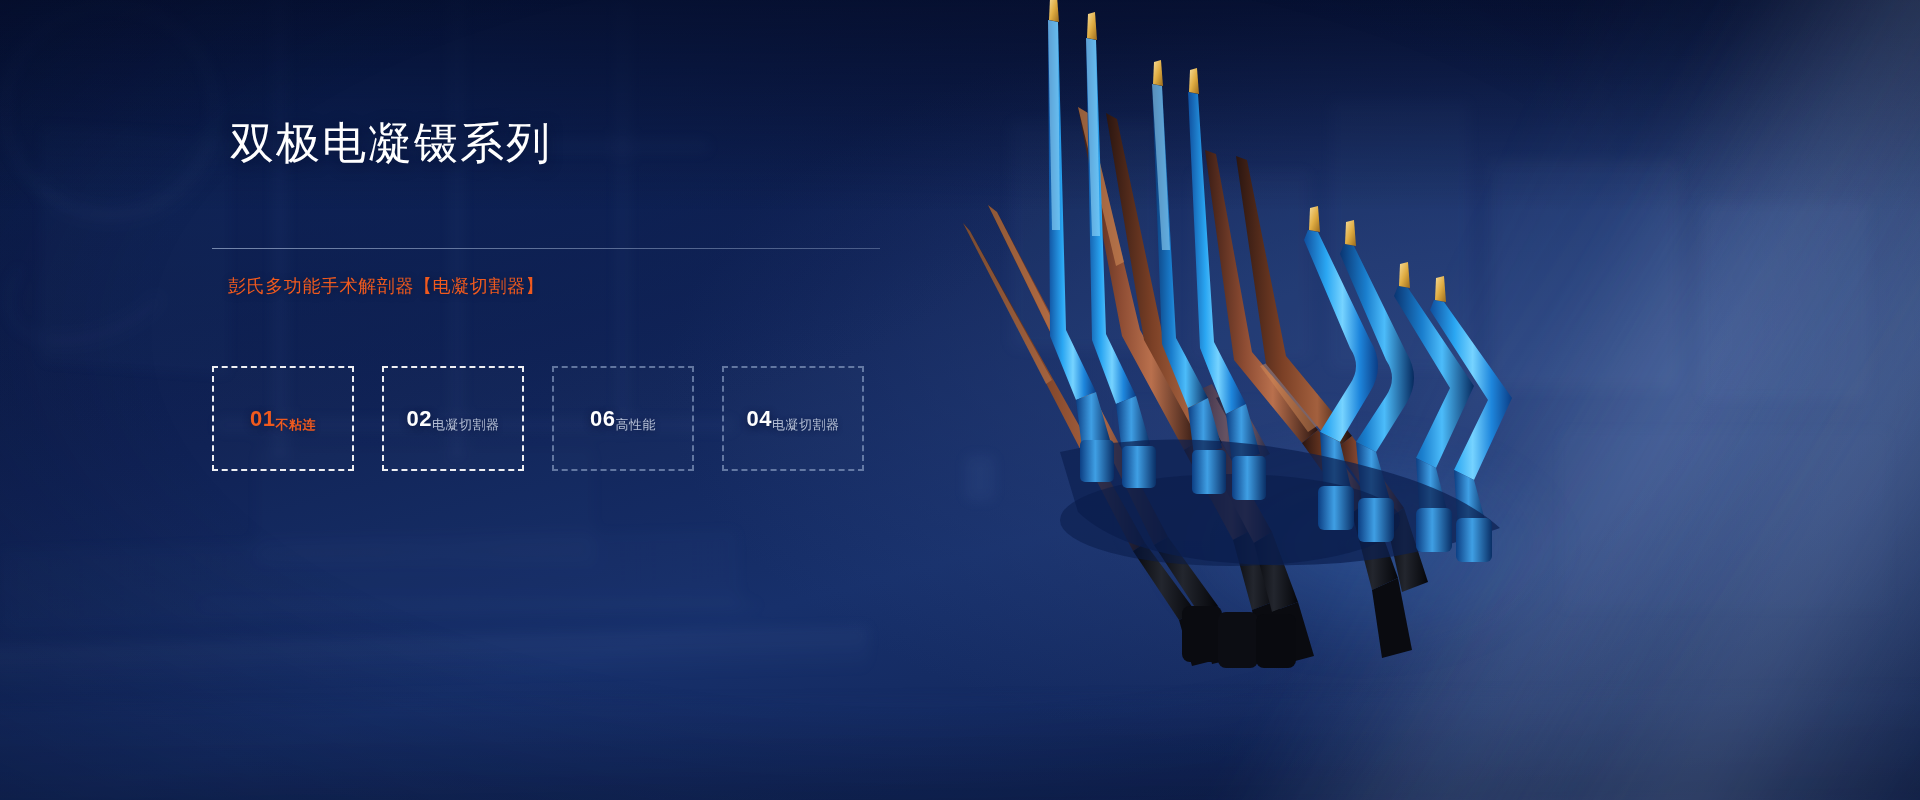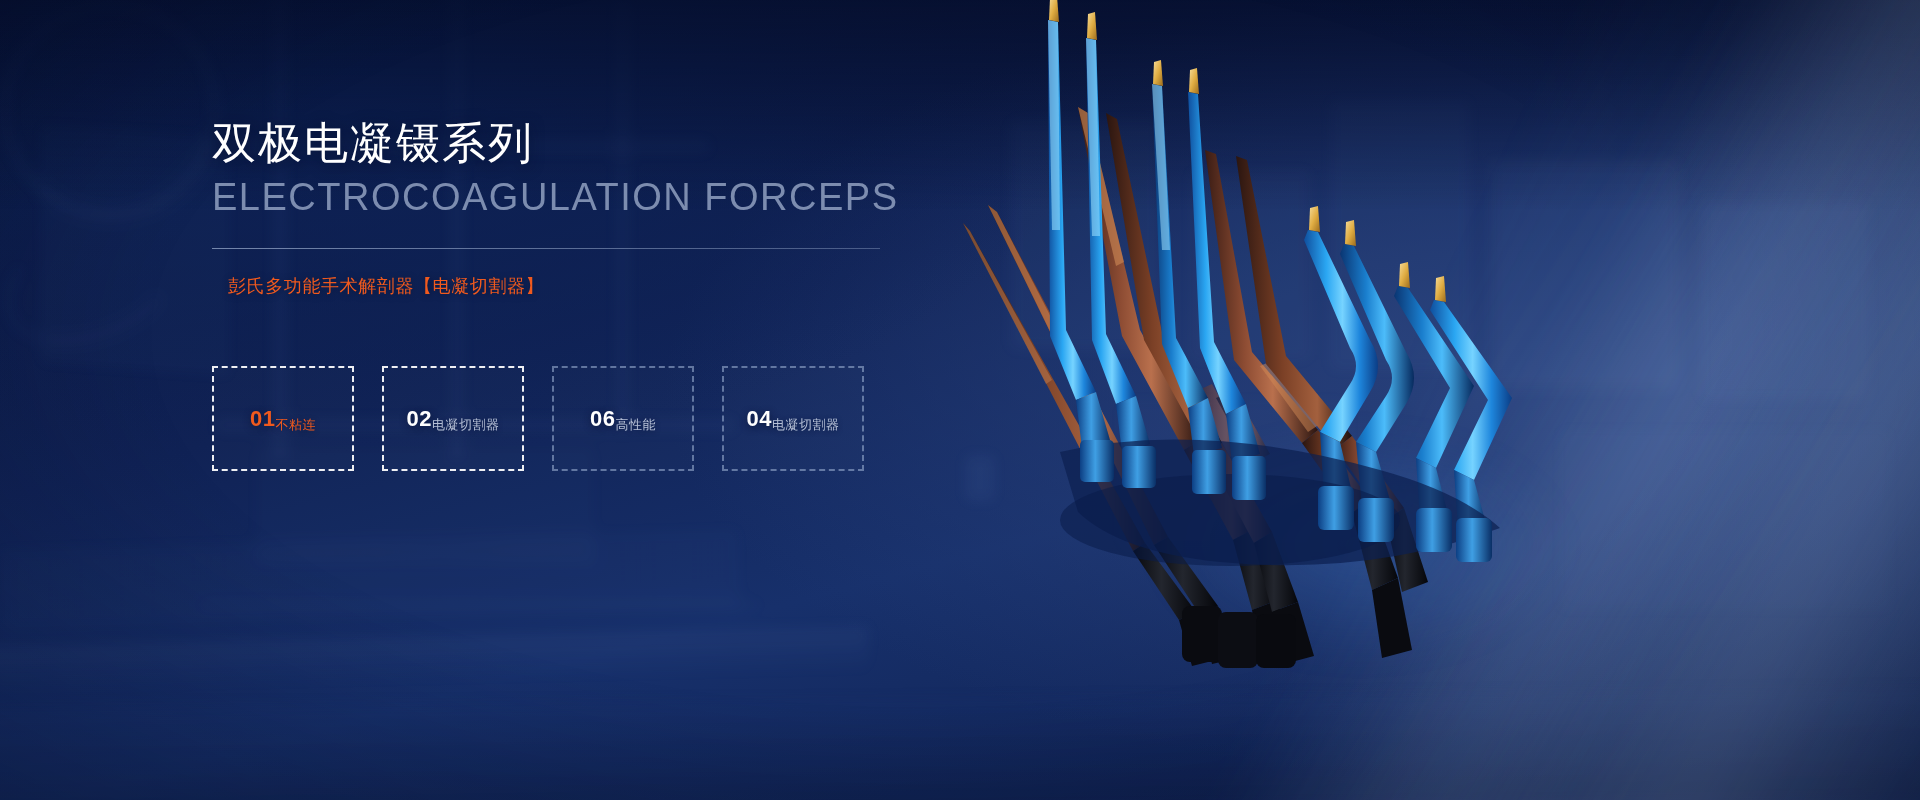--- a/index.html
+++ b/index.html
@@ -114,7 +114,7 @@
   .content{ position:absolute; left:212px; top:0; width:720px; height:800px; }
 
   .title-cn{
-    position:absolute; left:0; top:114px;
+    position:absolute; left:18px; top:114px;
     font-size:44px; font-weight:400; letter-spacing:2px;
     color:#ffffff; white-space:nowrap;
     text-shadow:0 2px 14px rgba(5,15,45,.75);

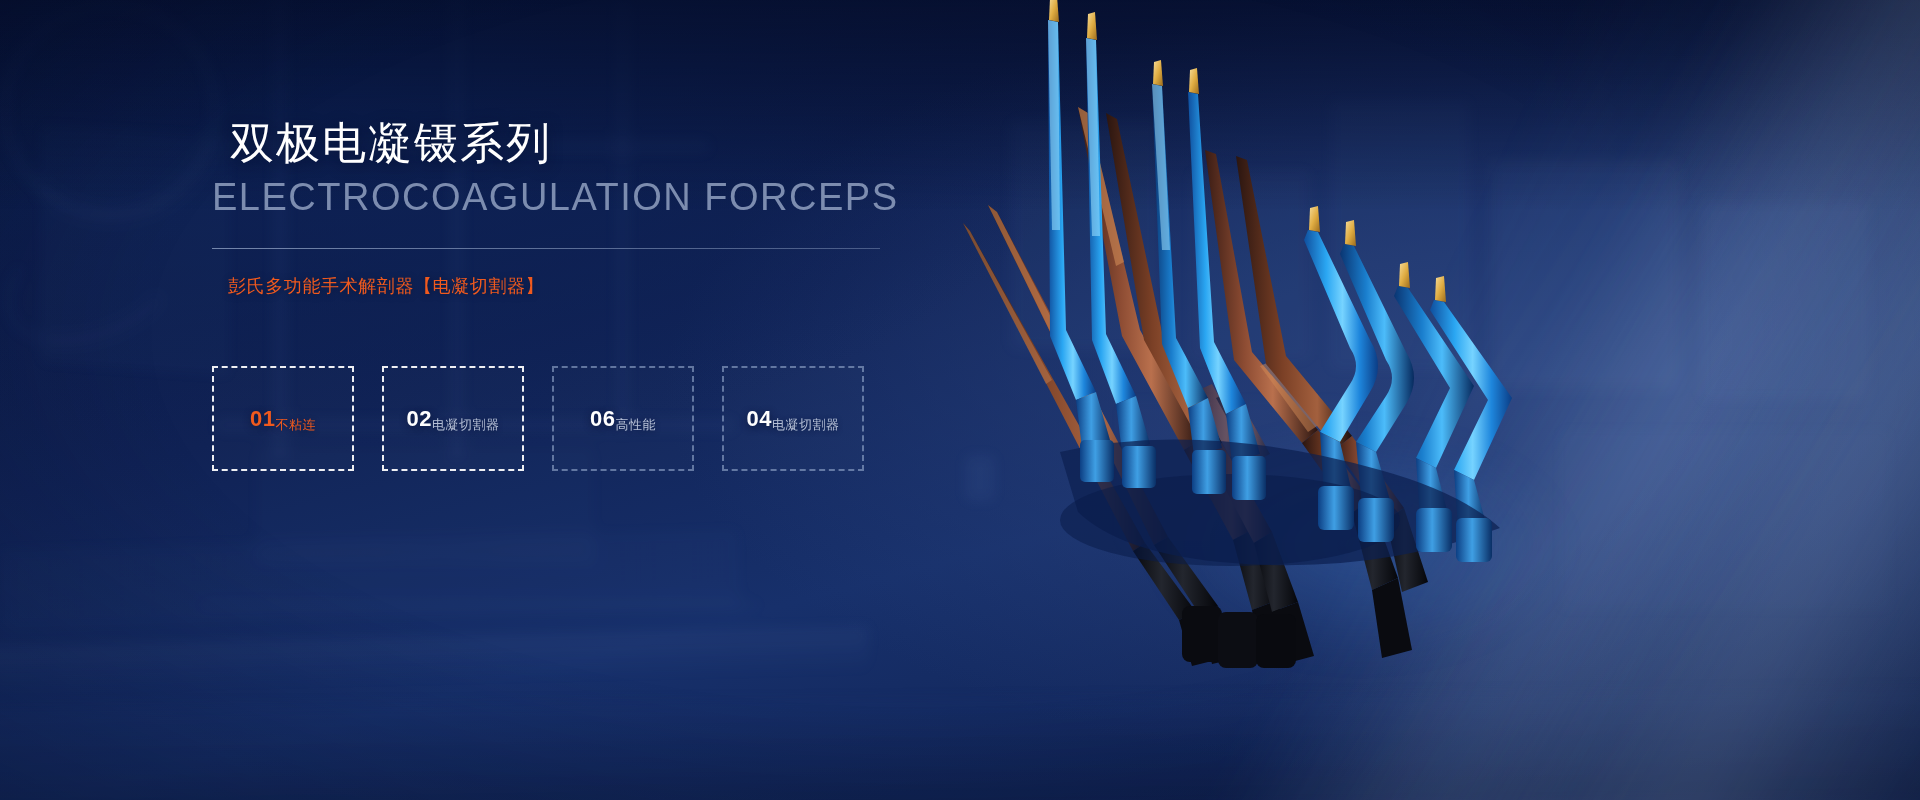--- a/index.html
+++ b/index.html
@@ -367,7 +367,6 @@
 
     <div class="title-cn">双极电凝镊系列</div>
 
-    <div class="title-en">ELECTROCOAGULATION FORCEPS</div>
 
     <div class="divider"></div>
 

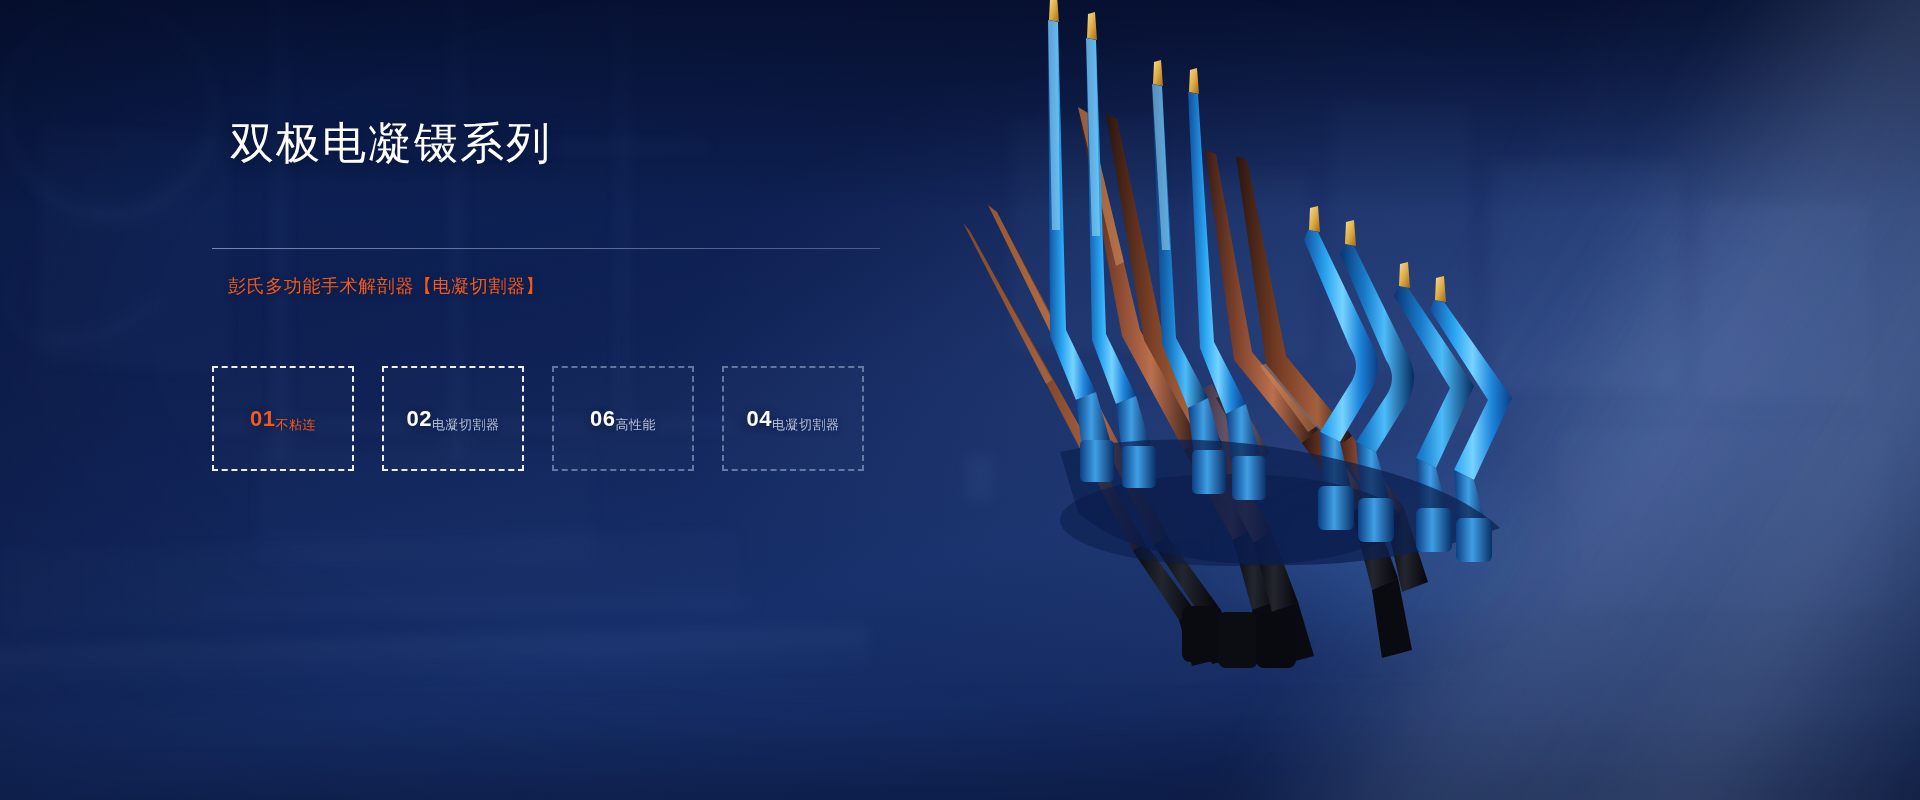--- a/index.html
+++ b/index.html
@@ -162,7 +162,7 @@
     text-shadow:0 1px 5px rgba(8,18,48,.6);
   }
   .fbox.accent .fnum{ color:#f05a1e; }
-  .fbox.accent .flabel{ color:#f05a1e; font-weight:400; }
+  .fbox.accent .flabel{ color:#f05a1e; font-weight:700; }
 
   
   .product{

